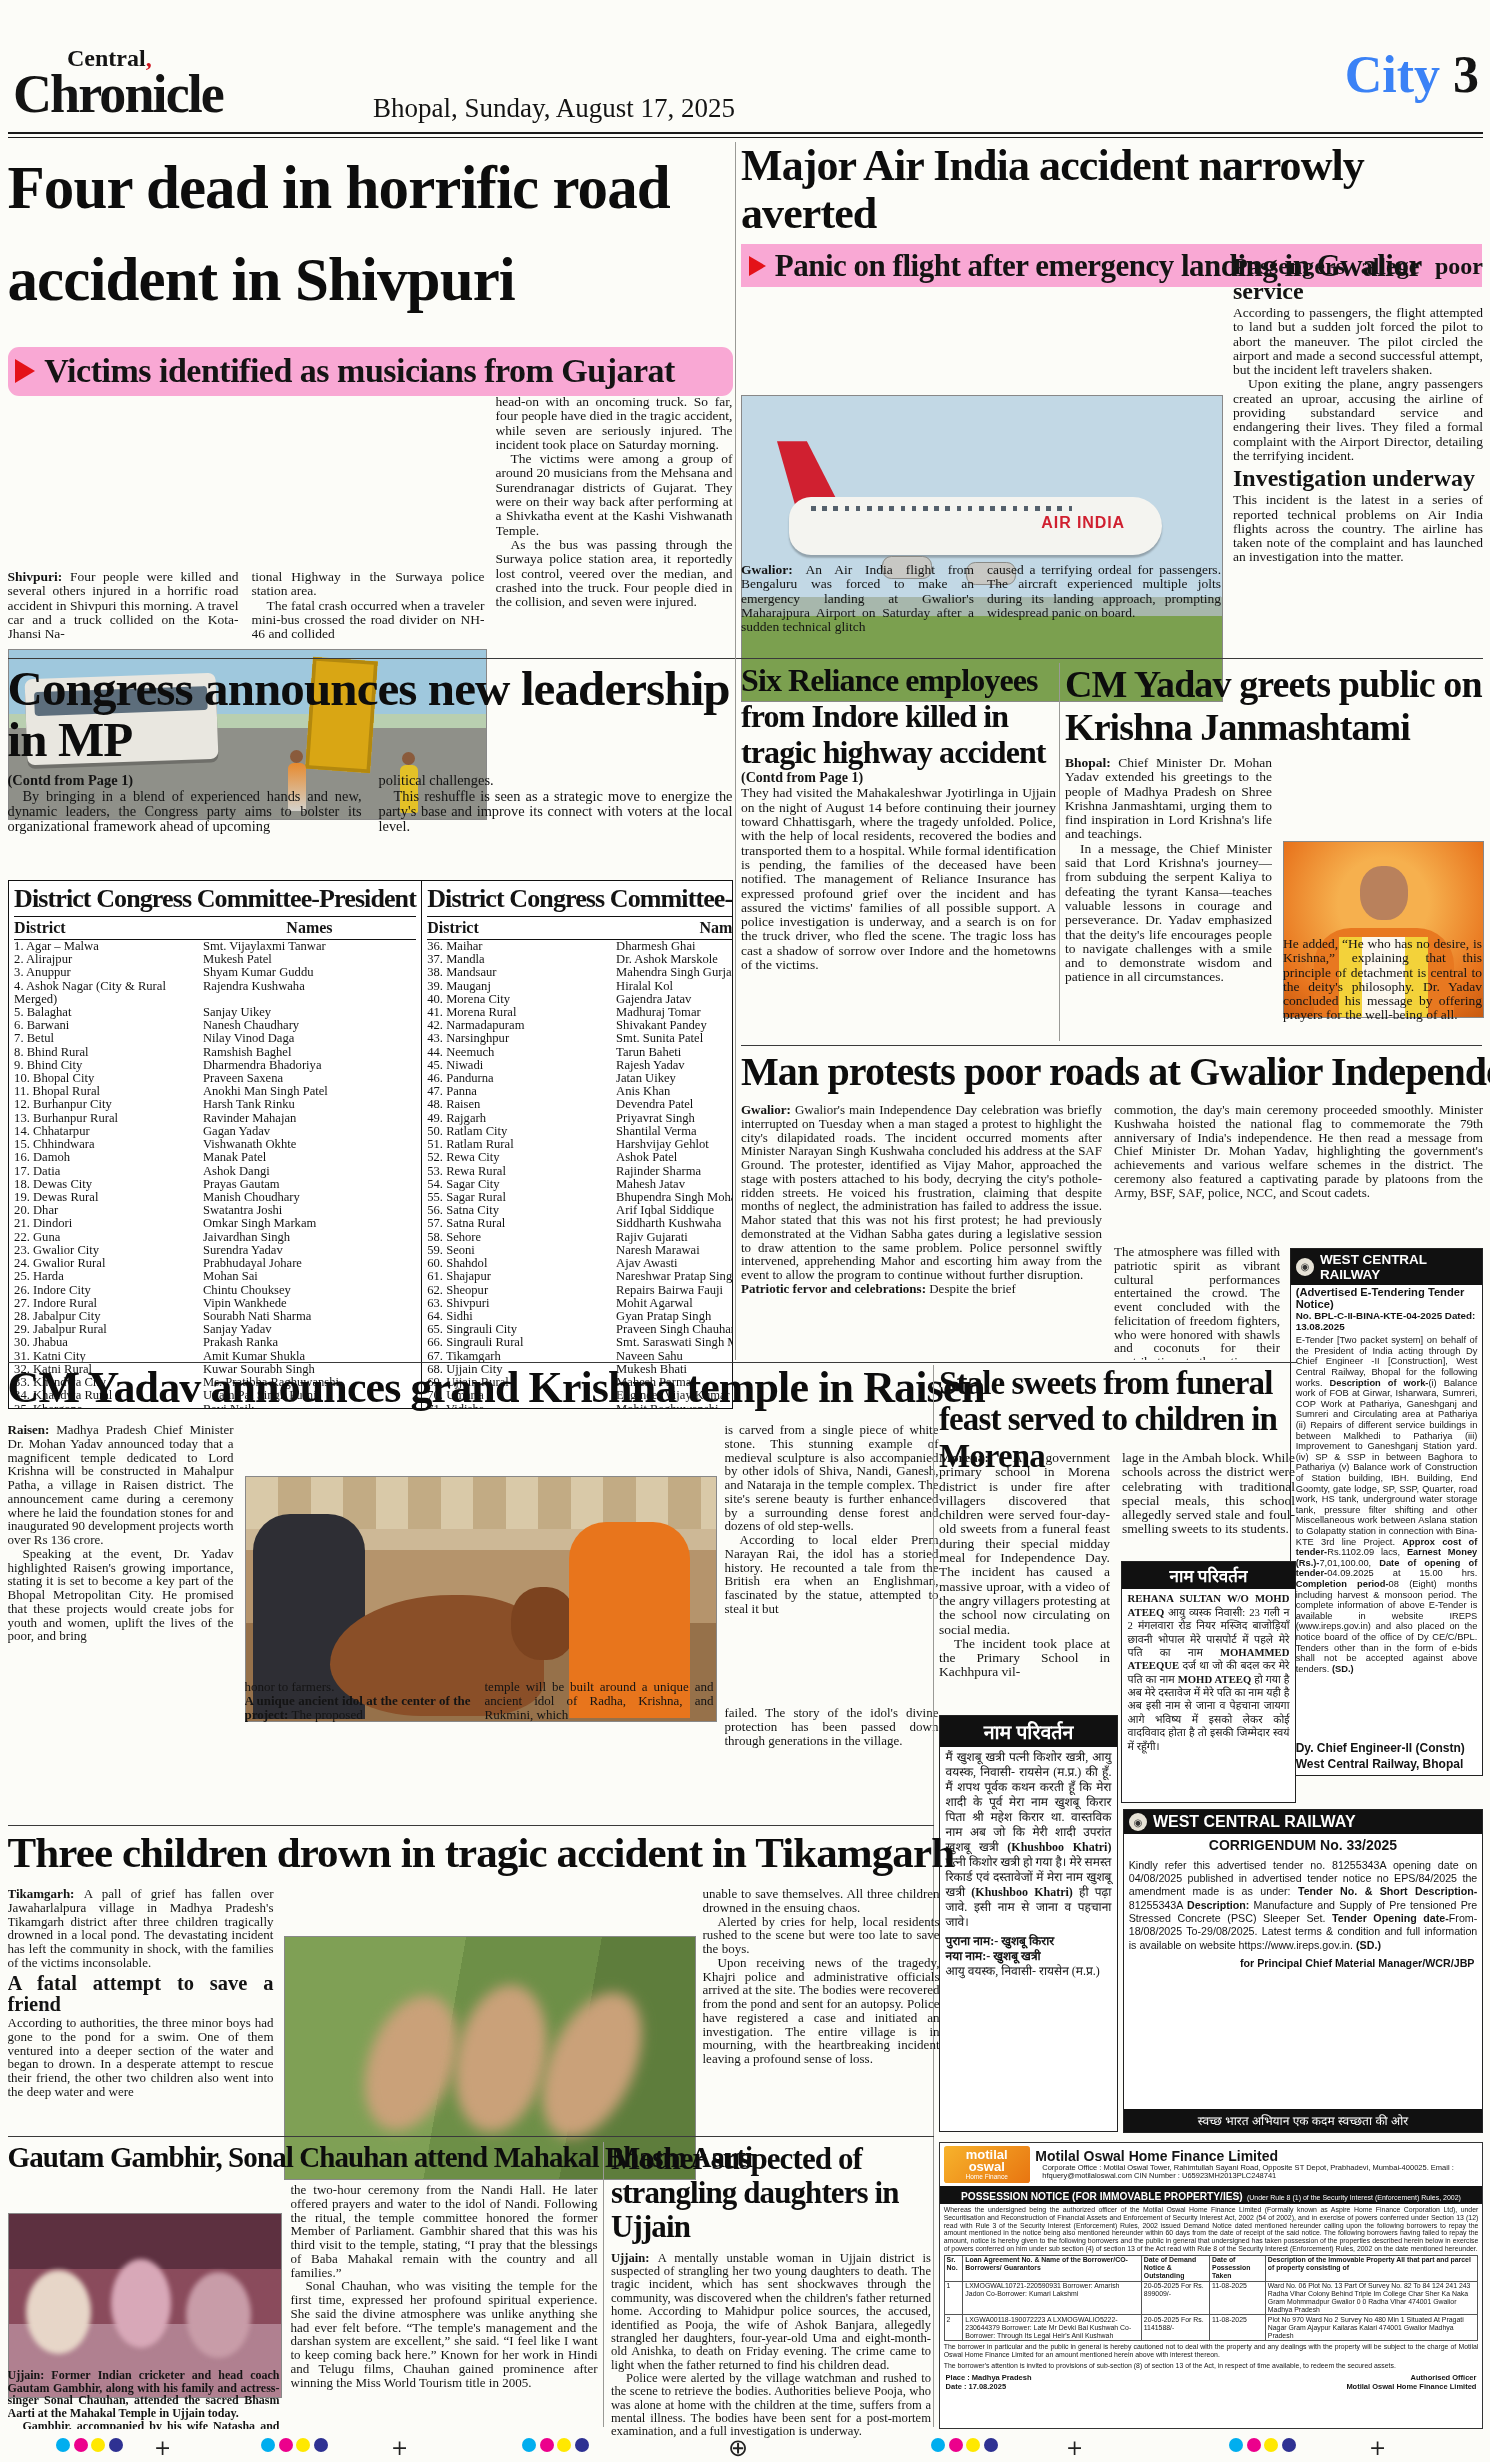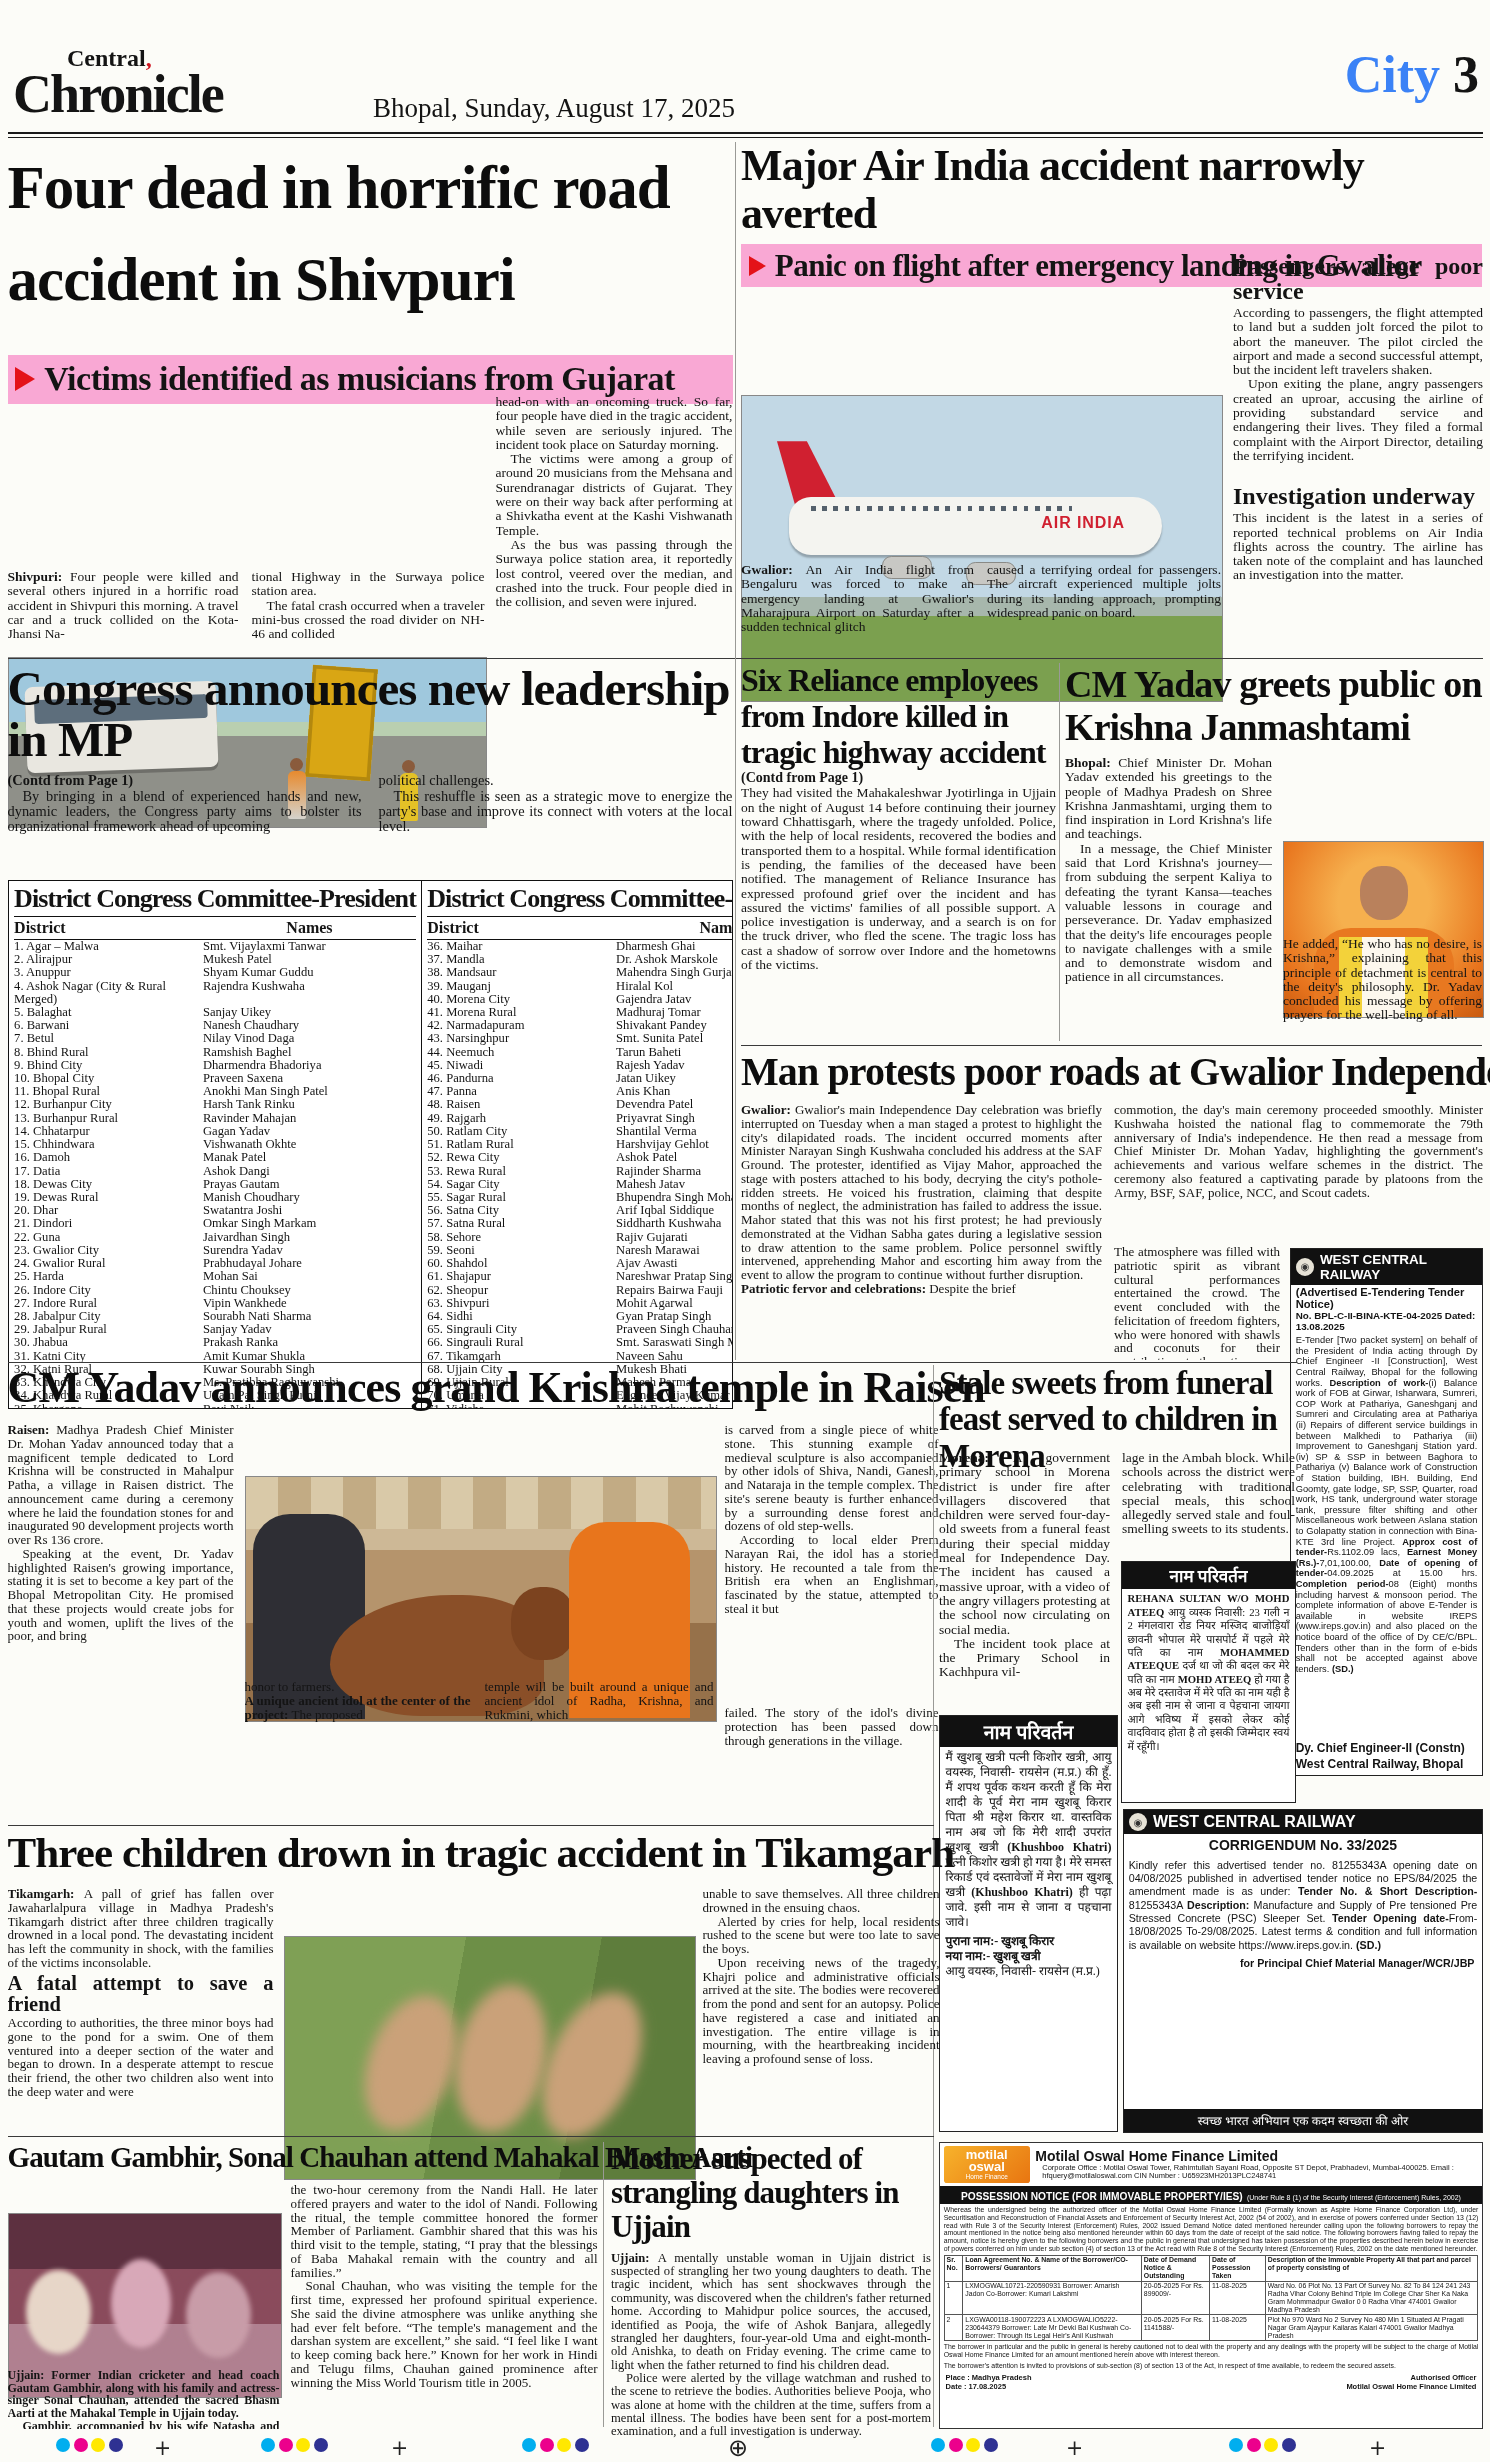--- a/index.html
+++ b/index.html
@@ -141,7 +141,7 @@
 
   <div class="abs" style="left:7.5px;top:142px;width:725px;height:515px;">
     <div class="hl" style="font-size:61px;line-height:1.5;line-height:92px;height:190px;">Four dead in horrific road accident in Shivpuri</div>
-    <div class="kicker" style="margin-top:23px;height:45px;">
+    <div class="kicker" style="margin-top:15px;height:45px;border-radius:11px;">
       <span class="tri"></span>
       <span class="ktext" style="font-size:34px;">Victims identified as musicians from Gujarat</span>
     </div>

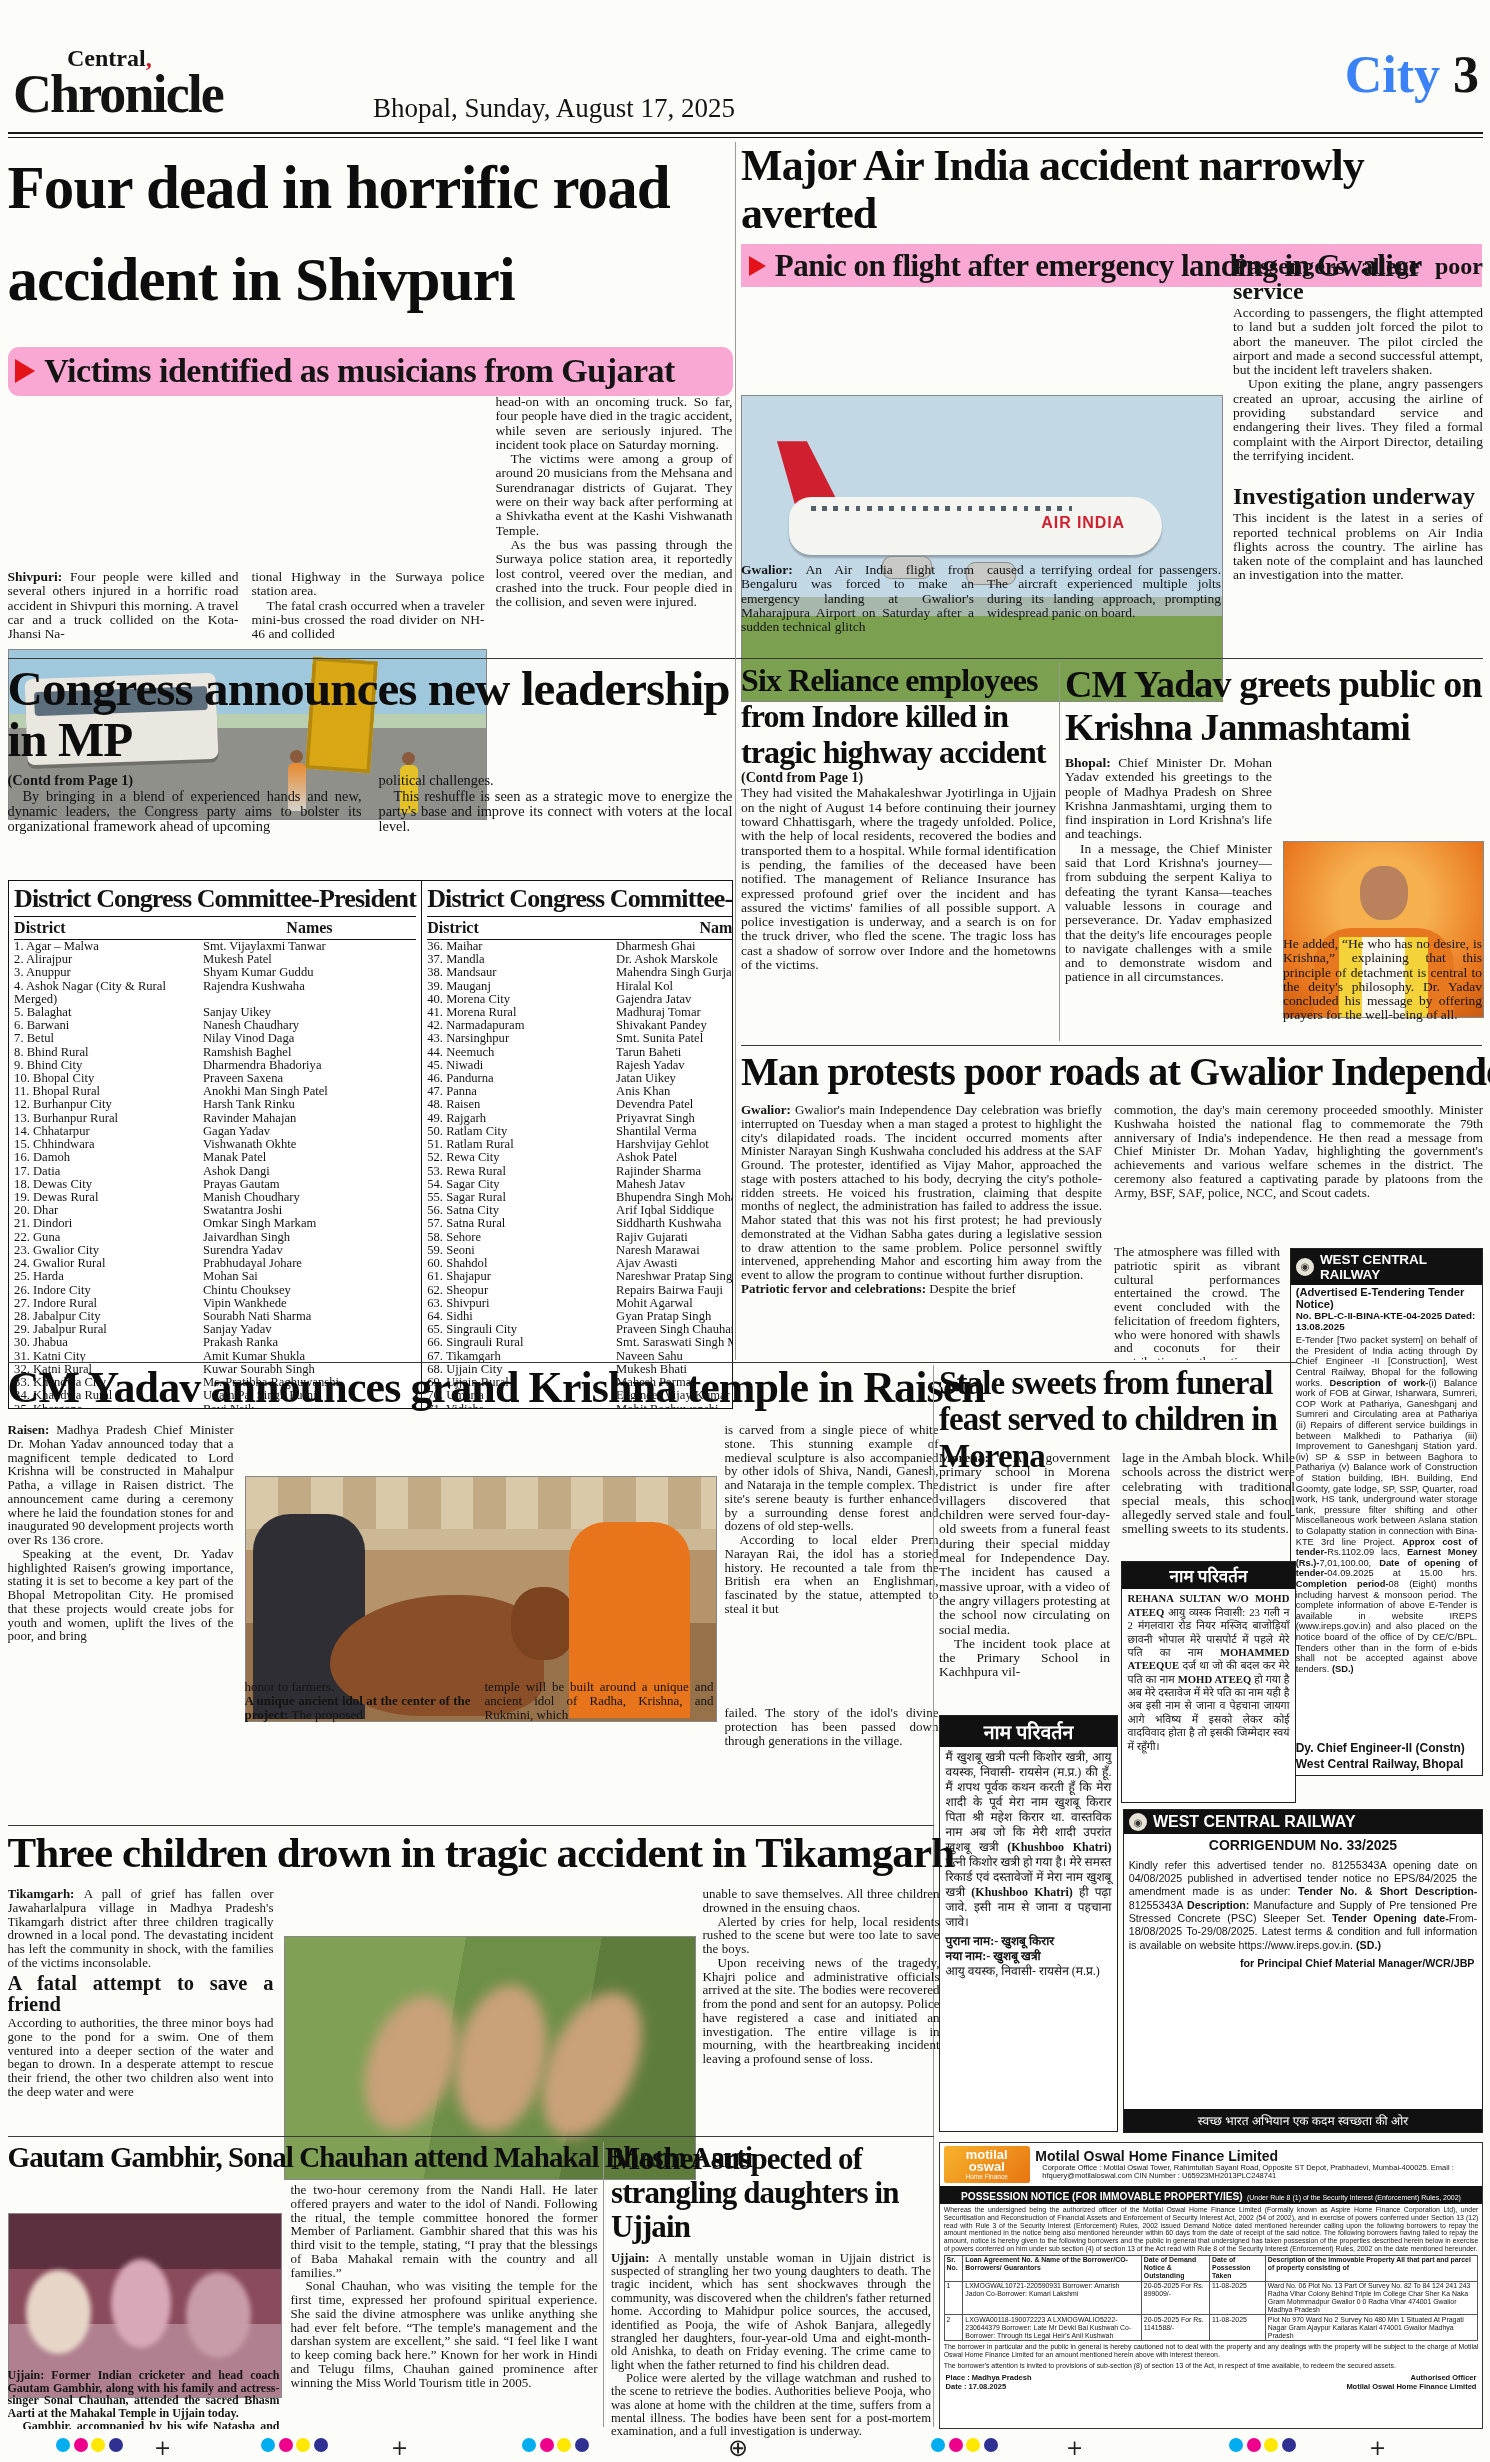--- a/index.html
+++ b/index.html
@@ -188,7 +188,7 @@
           <p>According to passengers, the flight attempted to land but a sudden jolt forced the pilot to abort the maneuver. The pilot circled the airport and made a second successful attempt, but the incident left travelers shaken.</p>
           <p>Upon exiting the plane, angry passengers created an uproar, accusing the airline of providing substandard service and endangering their lives. They filed a formal complaint with the Airport Director, detailing the terrifying incident.</p>
         </div>
-      <div class="subhead" style="font-size:24px;line-height:1.05;margin-top:21px;">Investigation underway</div>
+      <div class="subhead" style="font-size:24px;line-height:1.05;margin-top:3px;">Investigation underway</div>
       <div class="btxt">
           <p>This incident is the latest in a series of reported technical problems on Air India flights across the country. The airline has taken note of the complaint and has launched an investigation into the matter.</p>
         </div>

